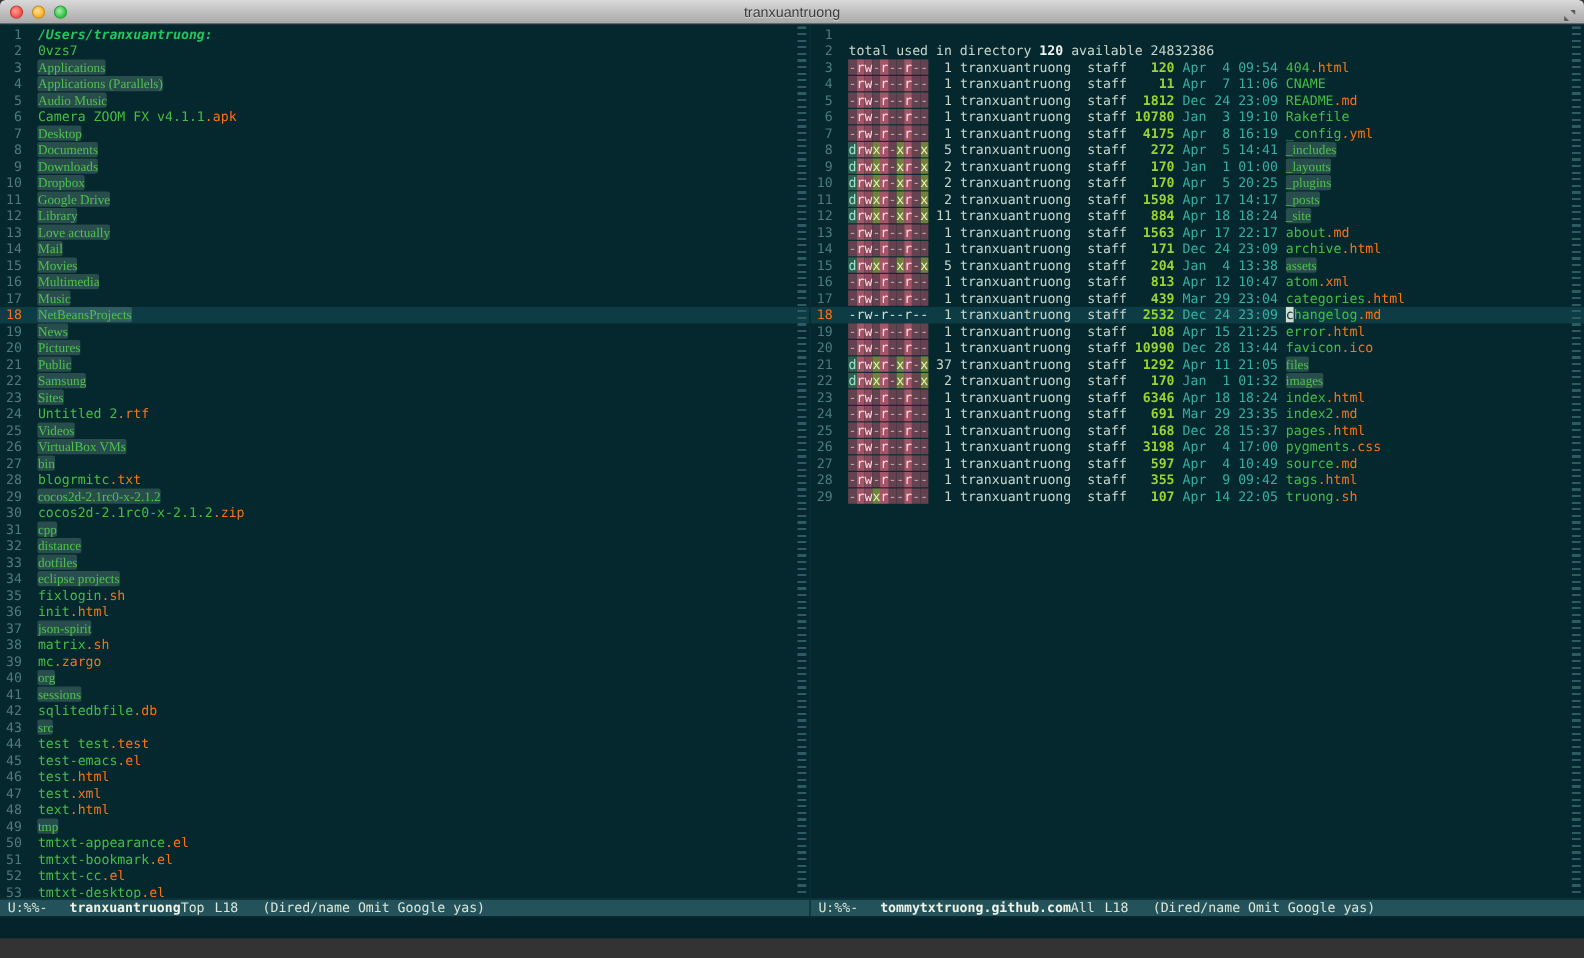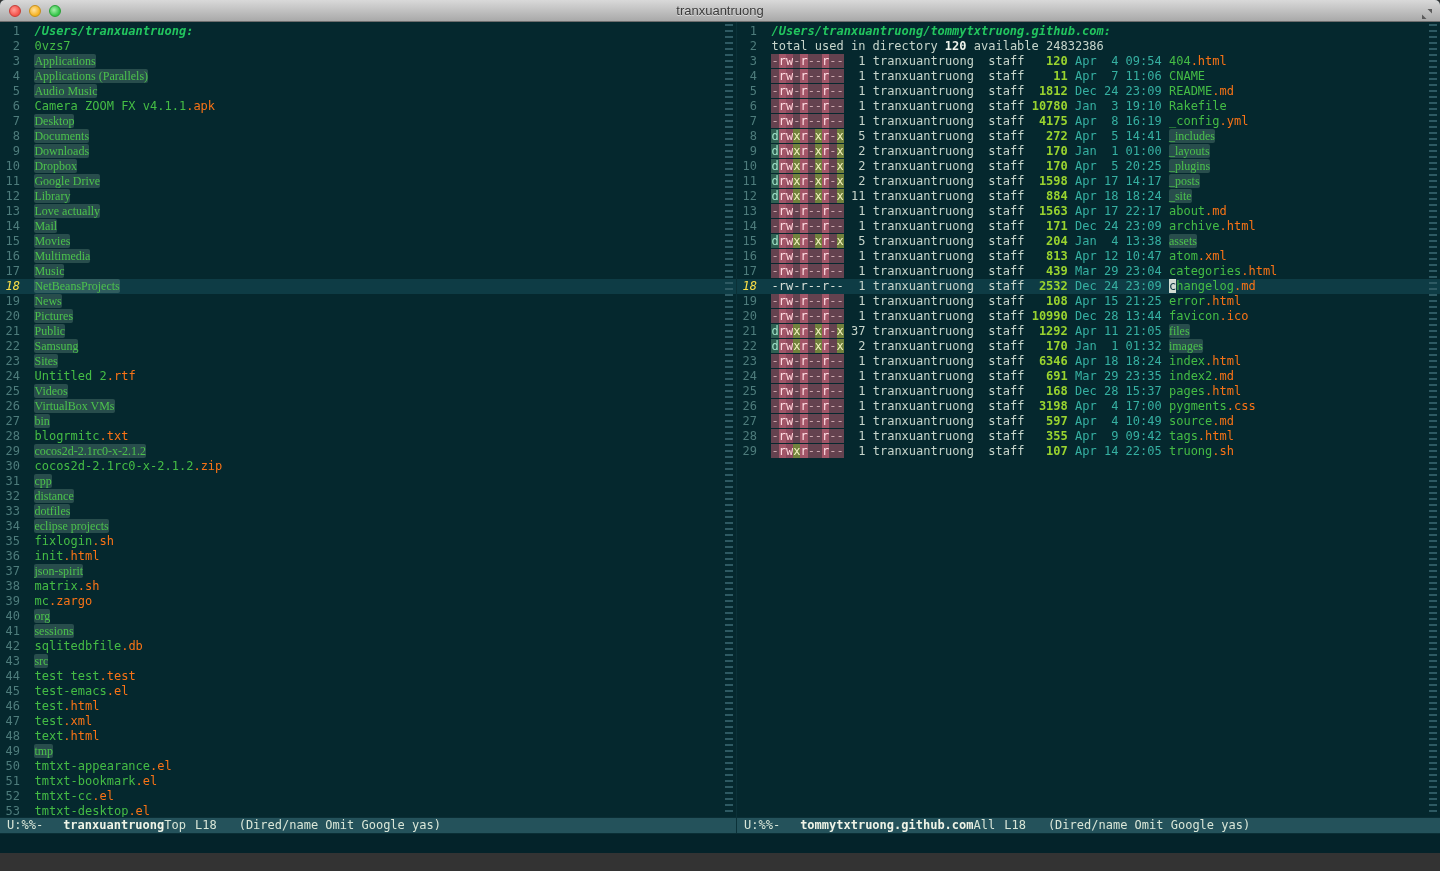--- a/index.html
+++ b/index.html
@@ -159,7 +159,7 @@
     <div class="pane right">
       <div class="buffer" id="right-buffer">
         <div class="scrollbar"></div>
-      <div class="row"><span class="linum">1</span><span class="content">  <span class="dirheader">/Users/tranxuantruong/tommytxtruong.github.com:</span></span></div>
+      <div class="row"><span class="linum">1</span></div>
           <div class="row"><span class="linum">2</span><span class="content">  total used in directory <span class="total-num">120</span> available <span>24832386</span></span></div>
           <div class="row"><span class="linum">3</span><span class="content">  <span class="perms"><span class="p-n">-</span><span class="p-r">r</span><span class="p-w">w</span><span class="p-n">-</span><span class="p-r">r</span><span class="p-n">-</span><span class="p-n">-</span><span class="p-r">r</span><span class="p-n">-</span><span class="p-n">-</span></span><span class="links">  1</span><span class="owner"> tranxuantruong</span><span class="group">  staff</span><span class="size">   120</span><span class="date"> Apr  4 09:54</span> <span class="filename">404</span><span class="ext">.html</span></span></div>
           <div class="row"><span class="linum">4</span><span class="content">  <span class="perms"><span class="p-n">-</span><span class="p-r">r</span><span class="p-w">w</span><span class="p-n">-</span><span class="p-r">r</span><span class="p-n">-</span><span class="p-n">-</span><span class="p-r">r</span><span class="p-n">-</span><span class="p-n">-</span></span><span class="links">  1</span><span class="owner"> tranxuantruong</span><span class="group">  staff</span><span class="size">    11</span><span class="date"> Apr  7 11:06</span> <span class="filename">CNAME</span></span></div>

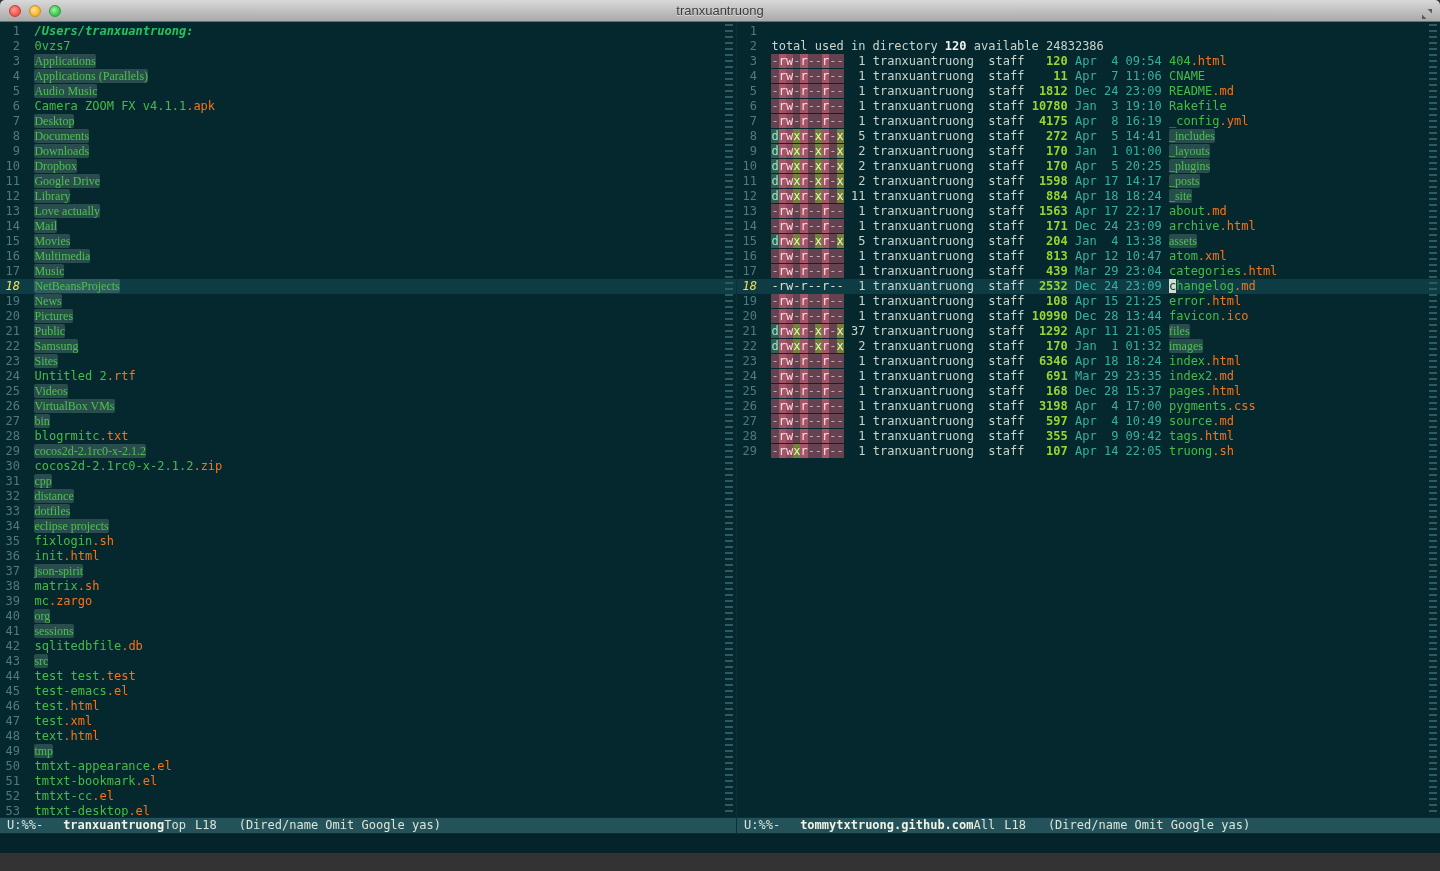--- a/index.html
+++ b/index.html
@@ -30,7 +30,7 @@
   .row { height:15px; display:flex; white-space:pre; font-size:12px; line-height:15px; color:#c8d6cc; }
   .row.hl { background:#0e3c45; }
   .linum { flex:0 0 20px; text-align:right; color:#4e7c7c; }
-  .linum.cur { color:#fde047;font-style:italic; }
+  .linum.cur { color:#f97316; }
   .content { white-space:pre; }
 
   .dirheader { color:#22c55e; font-weight:bold;font-style:italic; }

